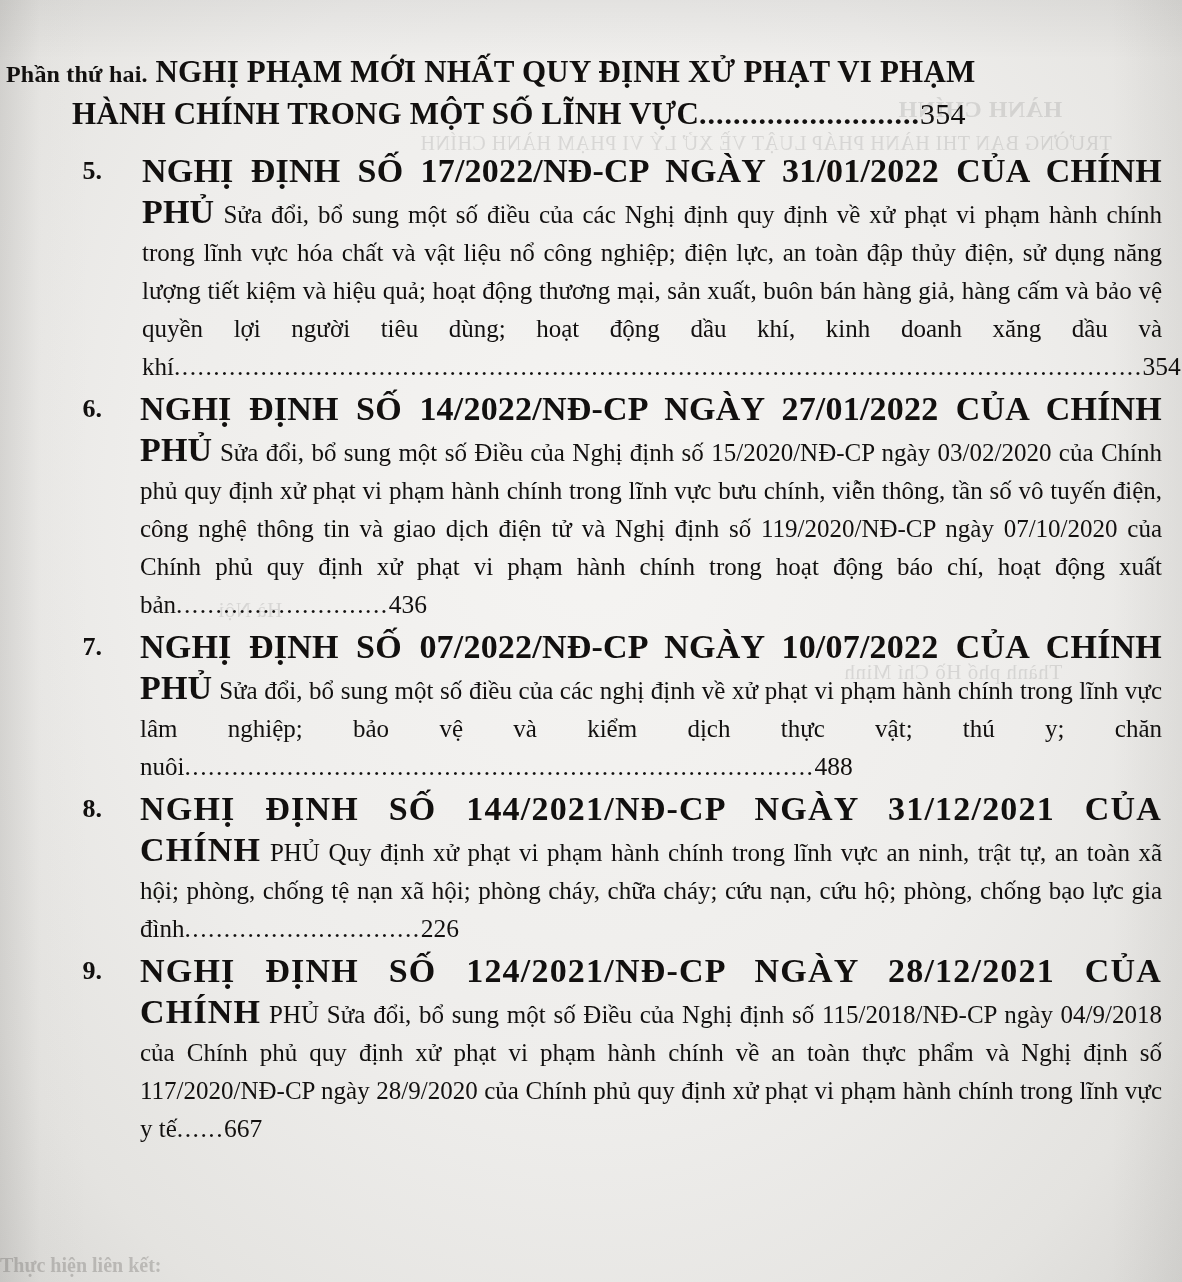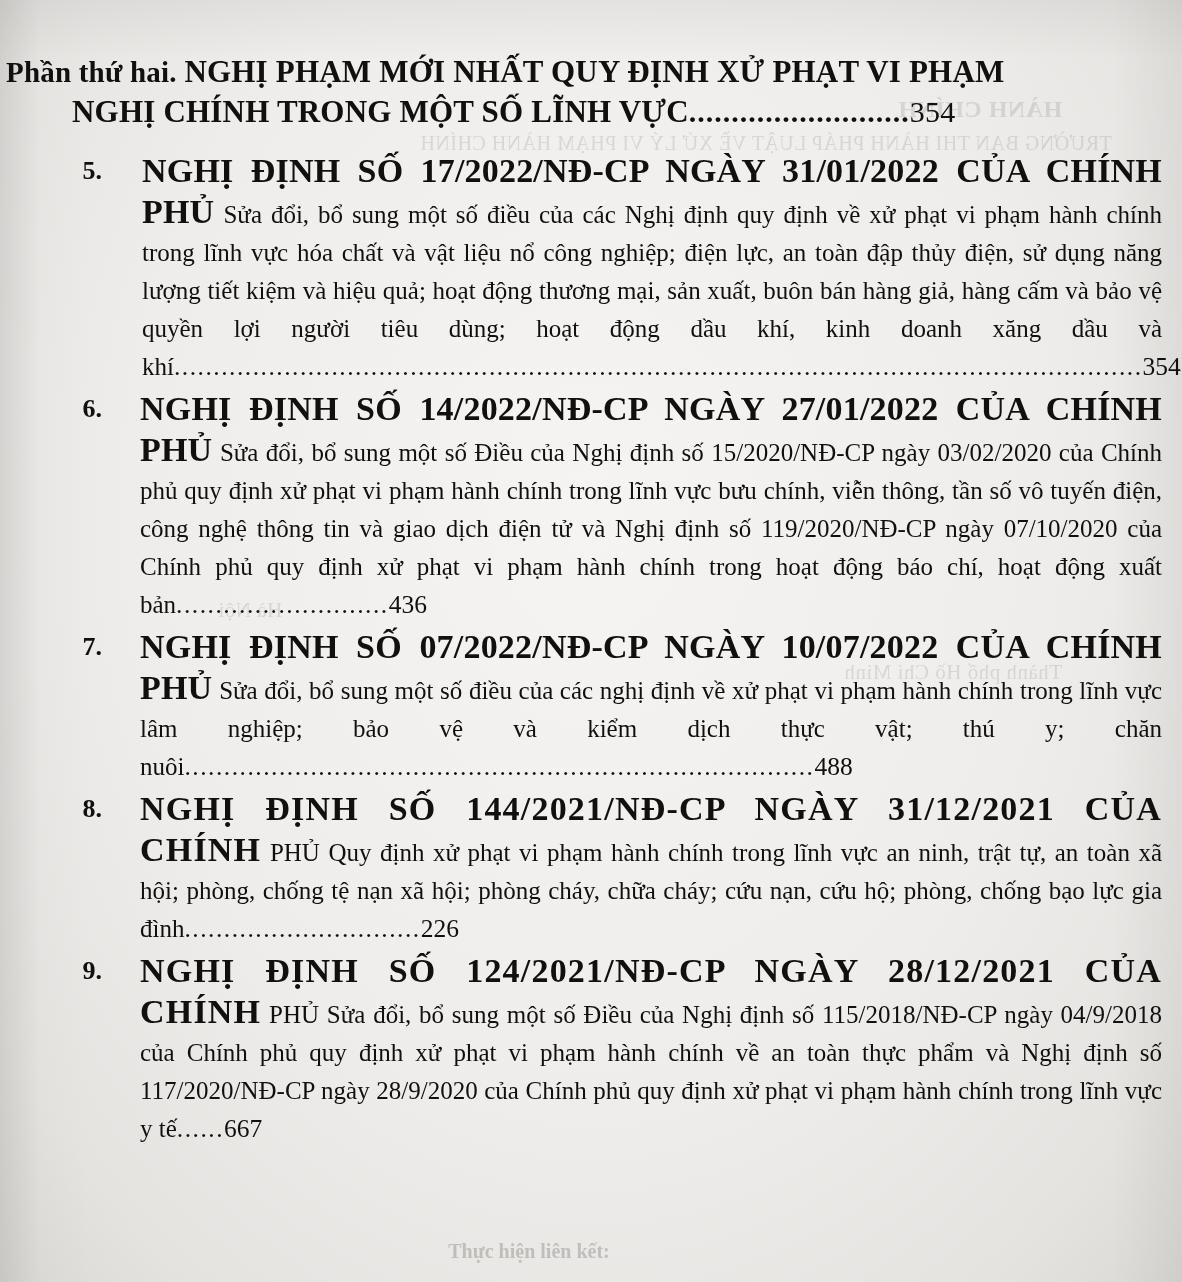--- a/index.html
+++ b/index.html
@@ -59,7 +59,7 @@
     letter-spacing: 0.2px;
   }
   .heading .lead {
-    font-size: 29px;
+    font-size: 24px;
   }
   .heading .big {
     font-size: 31px;

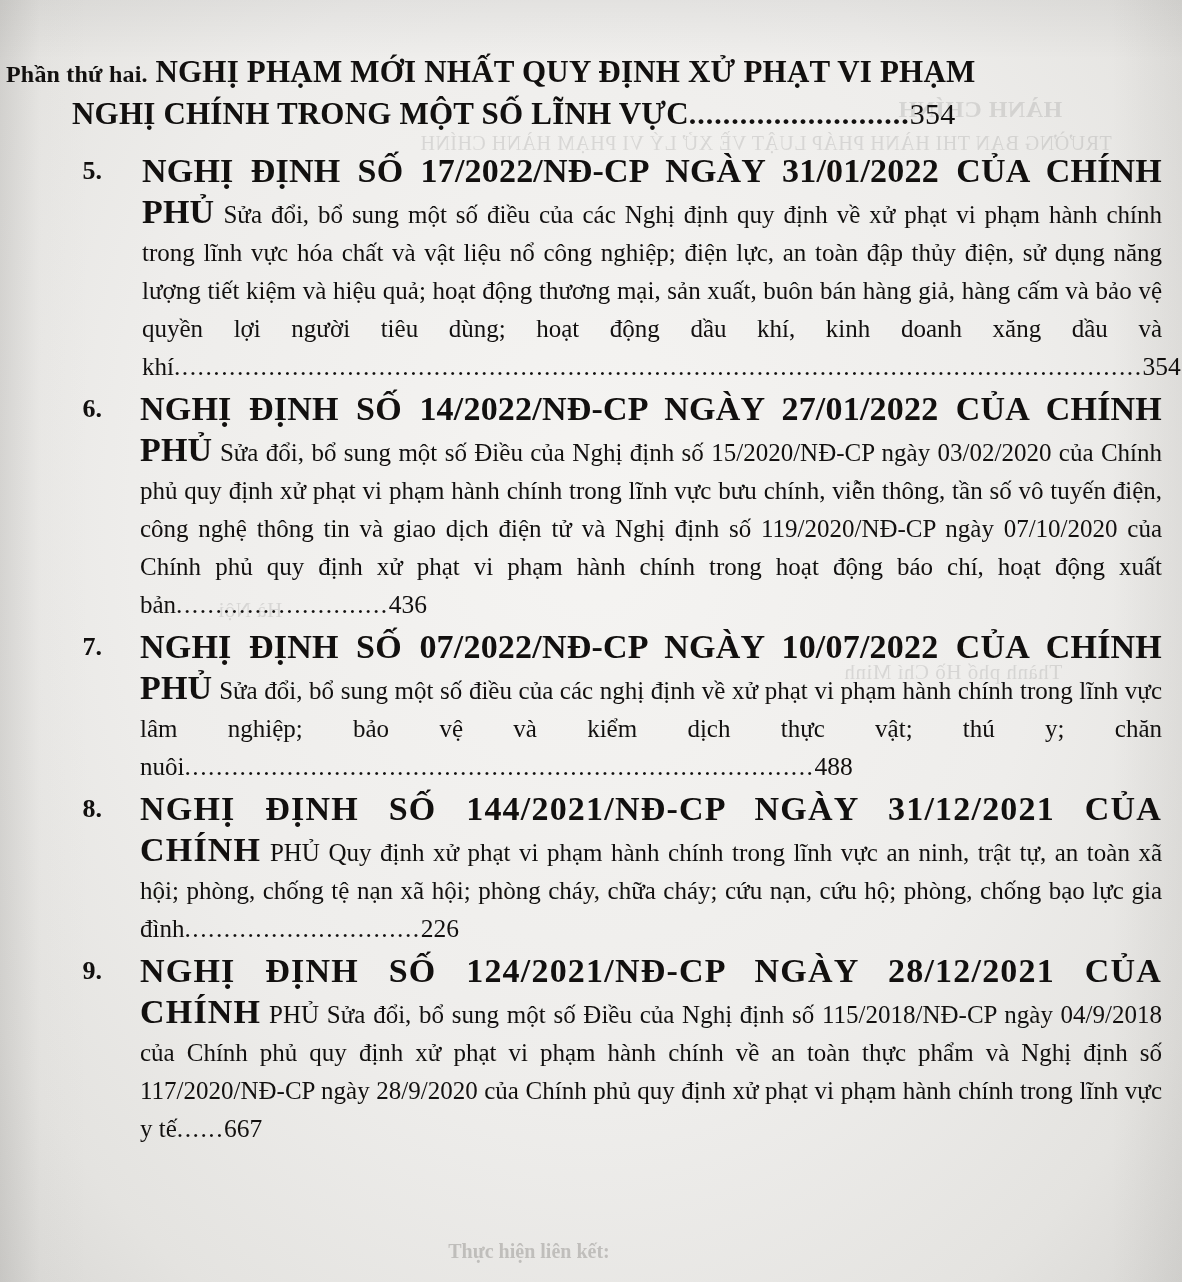--- a/index.html
+++ b/index.html
@@ -142,7 +142,7 @@
       <span class="big">NGHỊ PHẠM MỚI NHẤT QUY ĐỊNH XỬ PHẠT VI PHẠM</span>
     </span>
     <span class="l2">
-      <span class="big">NGHỊ CHÍNH TRONG MỘT SỐ LĨNH VỰC</span><span class="dots-inline">..........................</span><span class="page-num">354</span>
+      <span class="big">HÀNH CHÍNH TRONG MỘT SỐ LĨNH VỰC</span><span class="dots-inline">..........................</span><span class="page-num">354</span>
     </span>
   </div>
 

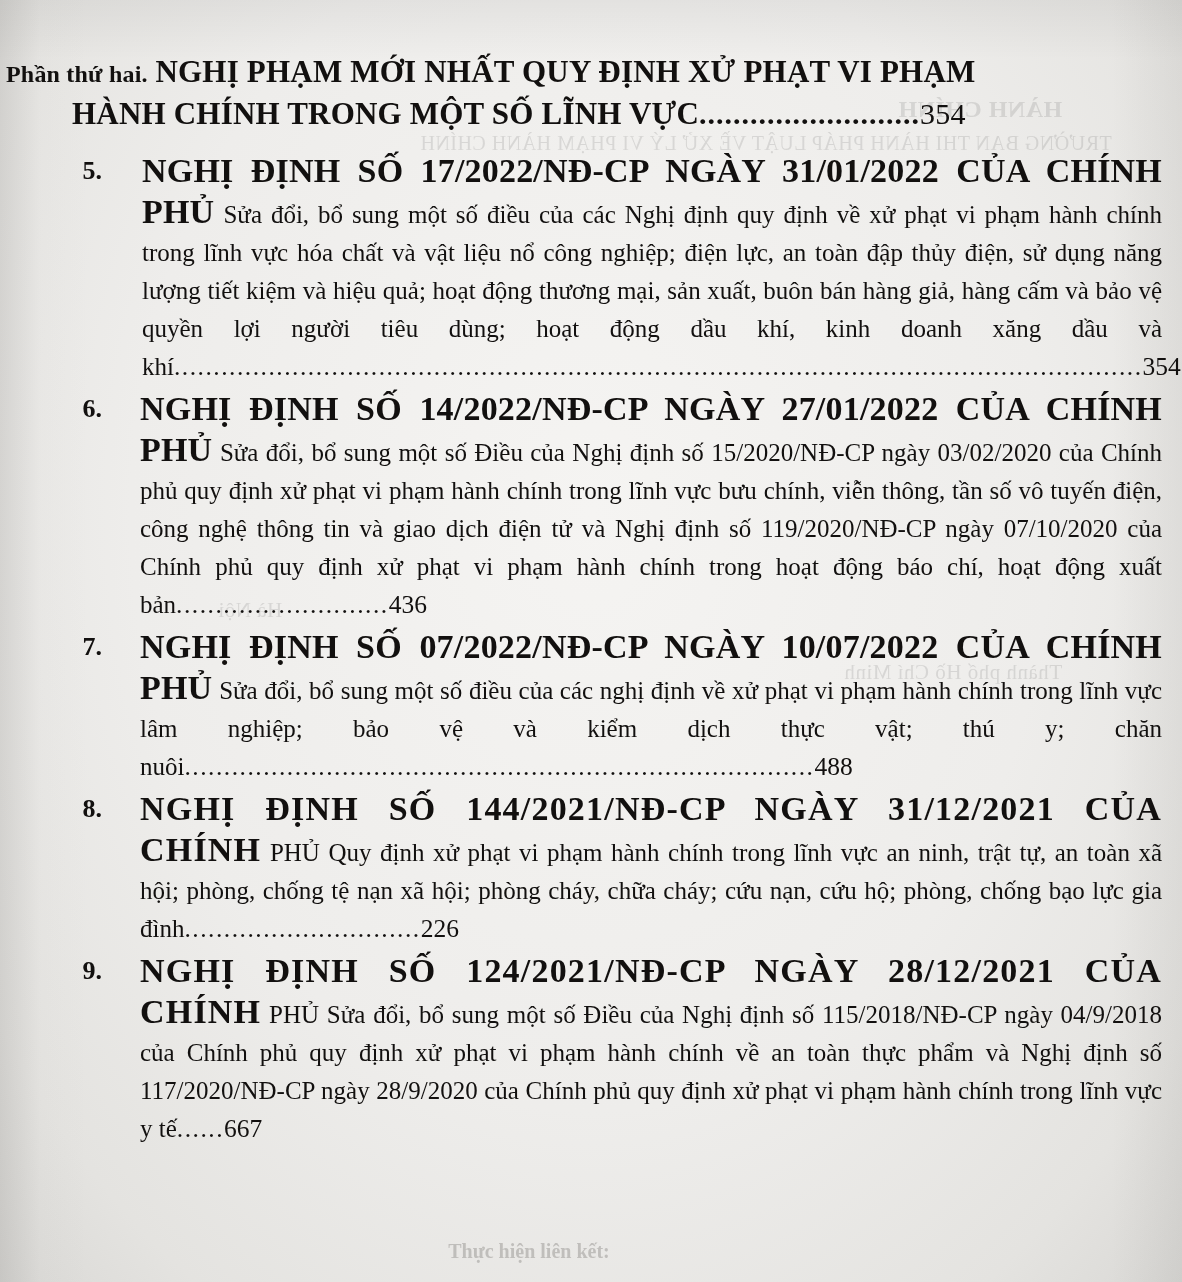--- a/index.html
+++ b/index.html
@@ -114,10 +114,9 @@
   .entry-5 .entry-body { padding-left: 70px; }
   .footer-ghost {
     position: absolute;
-    bottom: 16px;
+    bottom: 2px;
     left: 0;
     width: 1058px;
-    text-align: center;
     color: rgba(95,93,90,0.30);
     font-size: 20px;
     font-weight: bold;

